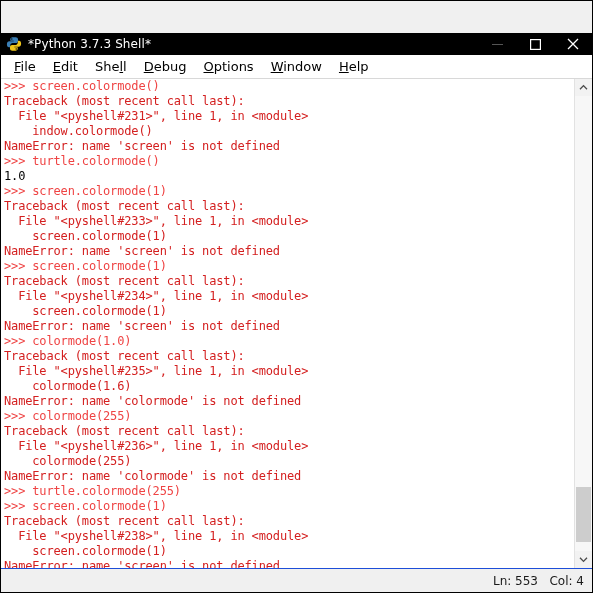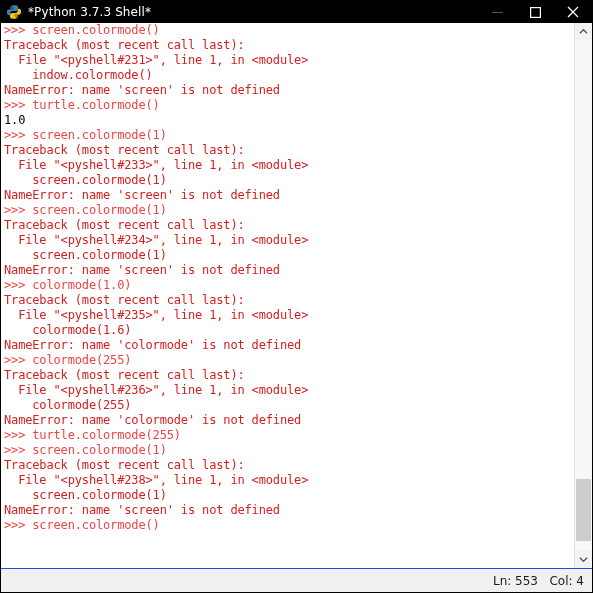--- a/index.html
+++ b/index.html
@@ -33,6 +33,7 @@
     align-items: center;
     flex: 0 0 auto;
     position: relative;
+    margin-top: 32px;
   }
   .titlebar-icon {
     width: 16px;

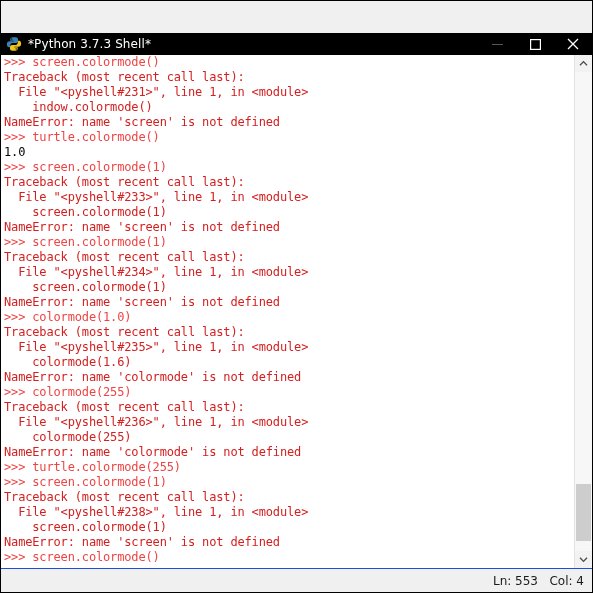--- a/index.html
+++ b/index.html
@@ -196,6 +196,15 @@
     </div>
   </div>
 
+  <div class="menubar">
+    <div class="menu-item"><u>F</u>ile</div>
+    <div class="menu-item"><u>E</u>dit</div>
+    <div class="menu-item">She<u>l</u>l</div>
+    <div class="menu-item"><u>D</u>ebug</div>
+    <div class="menu-item"><u>O</u>ptions</div>
+    <div class="menu-item"><u>W</u>indow</div>
+    <div class="menu-item"><u>H</u>elp</div>
+  </div>
 
   <div class="text-region">
     <div class="text-area" id="shell-output">

